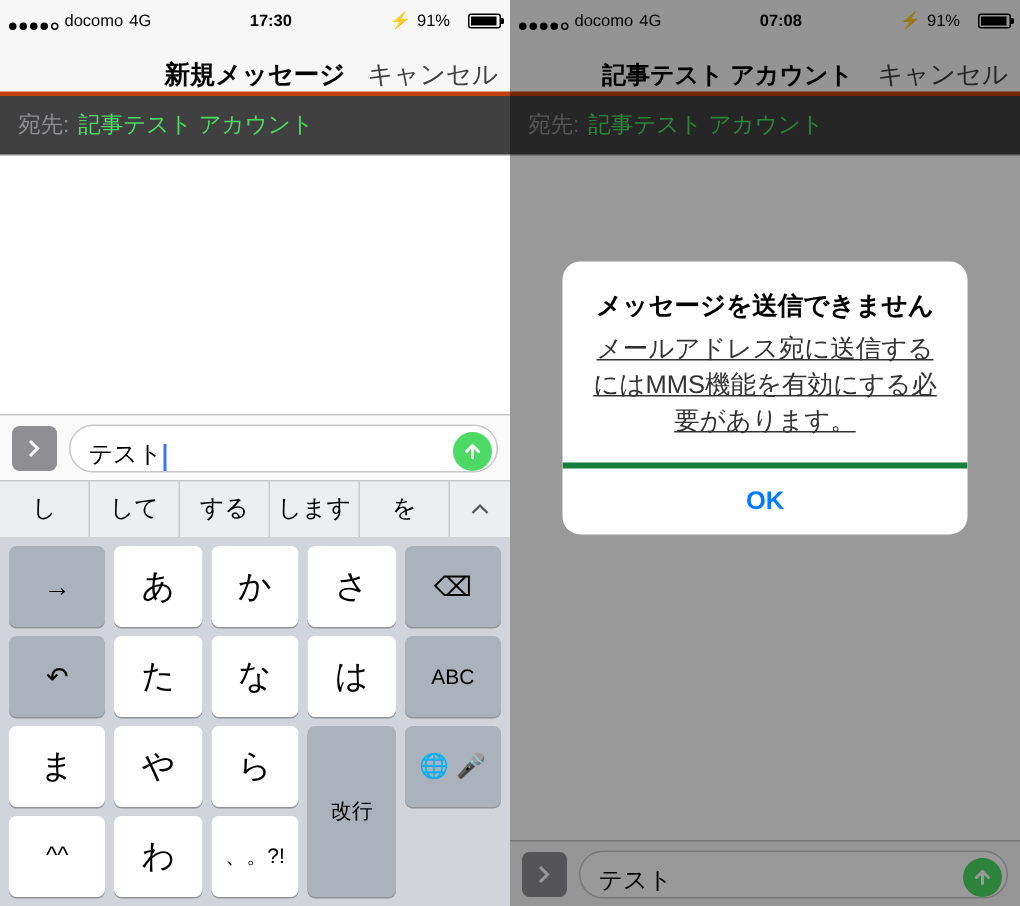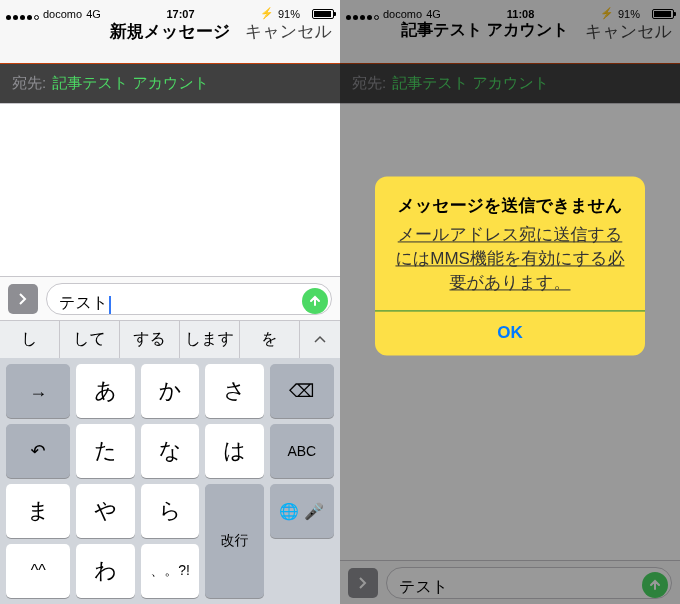--- a/index.html
+++ b/index.html
@@ -62,7 +62,7 @@
     </div>
     <span class="carrier">docomo</span>
     <span>4G</span>
-    <span class="time">17:07</span>
+    <span class="time">17:30</span>
     <span class="bt">⚡</span>
     <div class="batt">
       <span>91%</span>

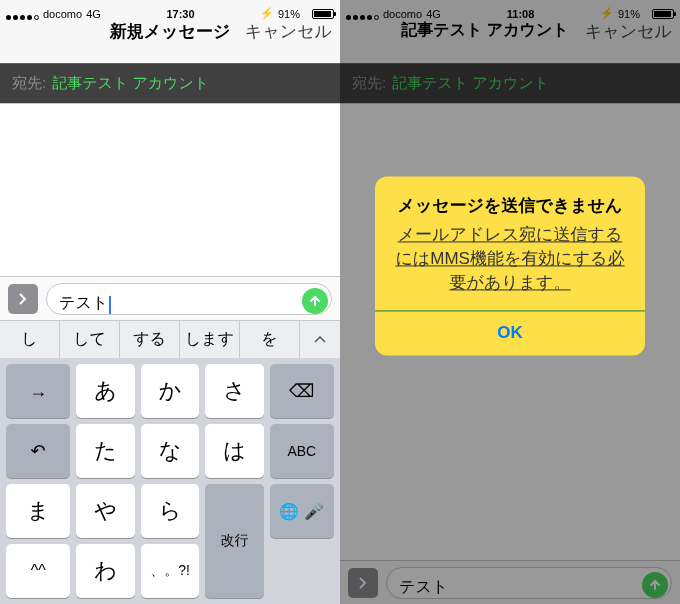--- a/index.html
+++ b/index.html
@@ -141,7 +141,7 @@
     </div>
     <span class="carrier">docomo</span>
     <span>4G</span>
-    <span class="time">11:08</span>
+    <span class="time">07:08</span>
     <span class="bt">⚡</span>
     <div class="batt">
       <span>91%</span>

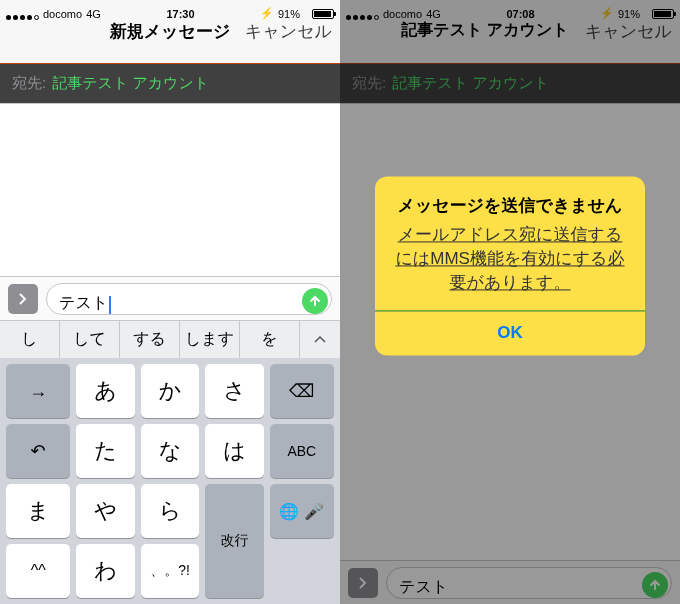--- a/index.html
+++ b/index.html
@@ -16,7 +16,7 @@
 .batt-icon { width: 22px; height: 10px; border: 1px solid #000; border-radius: 2px; position: relative; }
 .batt-icon::after { content: ''; position: absolute; right: -3px; top: 2px; width: 2px; height: 4px; background: #000; border-radius: 0 1px 1px 0; }
 .batt-fill { position: absolute; left: 1px; top: 1px; bottom: 1px; width: 85%; background: #000; }
-.nav { height: 44px; background: #f7f7f7; border-bottom: 1px solid #c2410c; display: flex; align-items: flex-start; padding: 0 8px; position: relative; }
+.nav { height: 44px; background: #f7f7f7; border-bottom: 3px solid #c2410c; display: flex; align-items: flex-end; padding: 0 8px; position: relative; }
 .nav-title { position: absolute; left: 0; right: 0; text-align: center; font-size: 17px; font-weight: 600; pointer-events: none; }
 .nav-cancel { margin-left: auto; color: #404040; font-size: 17px; z-index: 1; }
 .to-row { height: 40px; background: #404040; border-bottom: 1px solid #c8c7cc; display: flex; align-items: center; padding: 0 12px; font-size: 15px; }

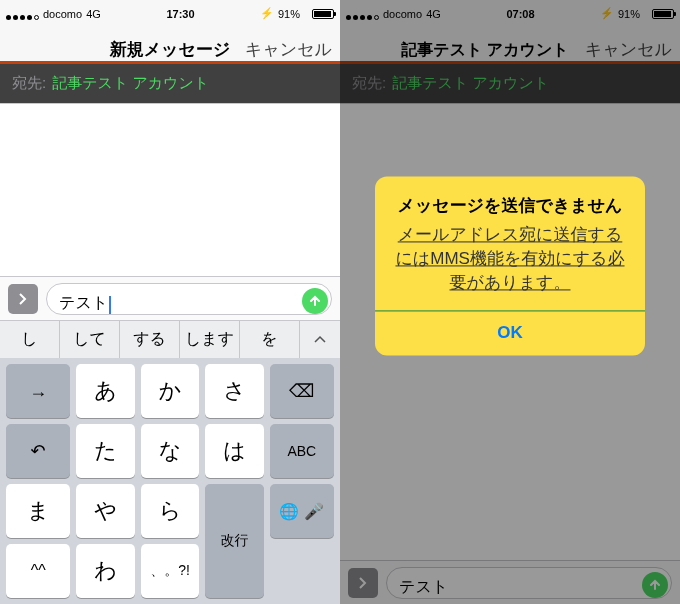--- a/index.html
+++ b/index.html
@@ -38,7 +38,7 @@
 .screen.right { background: #999; }
 .dim-overlay { position: absolute; inset: 0; background: rgba(0,0,0,0.4); z-index: 5; }
 .screen.right .status-bar, .screen.right .nav, .screen.right .to-row, .screen.right .body-area, .screen.right .input-row { position: relative; }
-.alert { position: absolute; left: 50%; top: 50%; transform: translate(-50%, -70%); width: 270px; background: #fde047; border-radius: 12px; z-index: 10; overflow: hidden; }
+.alert { position: absolute; left: 50%; top: 50%; transform: translate(-50%, -70%); width: 270px; background: #ffffff; border-radius: 12px; z-index: 10; overflow: hidden; }
 .alert-body { padding: 18px 16px 16px; text-align: center; }
 .alert-title { font-size: 17px; font-weight: 600; margin-bottom: 6px; }
 .alert-msg { font-size: 17px; color: #333; line-height: 1.4; text-decoration: underline; }

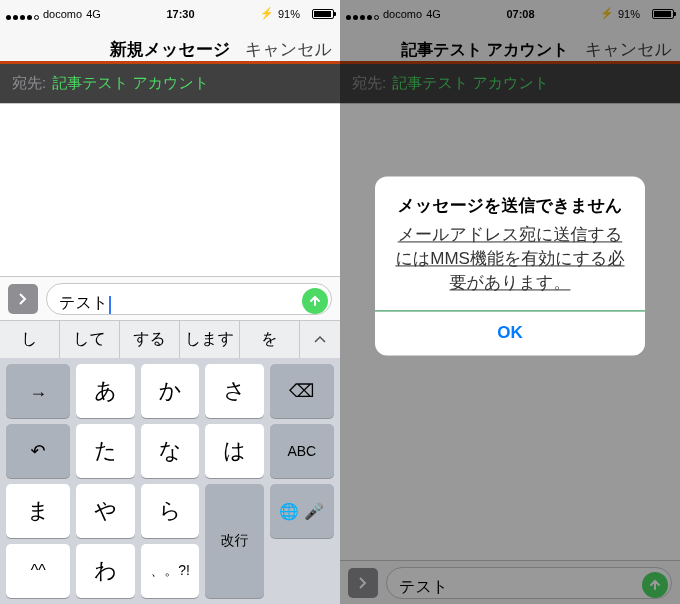--- a/index.html
+++ b/index.html
@@ -42,7 +42,7 @@
 .alert-body { padding: 18px 16px 16px; text-align: center; }
 .alert-title { font-size: 17px; font-weight: 600; margin-bottom: 6px; }
 .alert-msg { font-size: 17px; color: #333; line-height: 1.4; text-decoration: underline; }
-.alert-btn { border-top: 1px solid #15803d; text-align: center; padding: 12px; color: #007aff; font-size: 17px; font-weight: 600; }
+.alert-btn { border-top: 4px solid #15803d; text-align: center; padding: 12px; color: #007aff; font-size: 17px; font-weight: 600; }
 .screen.right .nav-title { font-size: 16px; left: 10px; right: 60px; white-space: nowrap; overflow: hidden; }
 .grid-kb { display: grid; grid-template-columns: 1.1fr 1fr 1fr 1fr 1.1fr; grid-template-rows: 54px 54px 54px 54px; gap: 6px; padding: 6px; background: #d1d5db; }
 .grid-kb .key { margin: 0; height: auto; }

